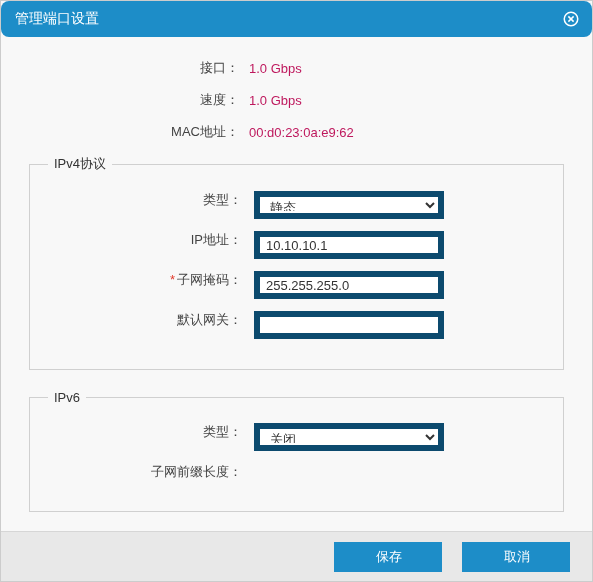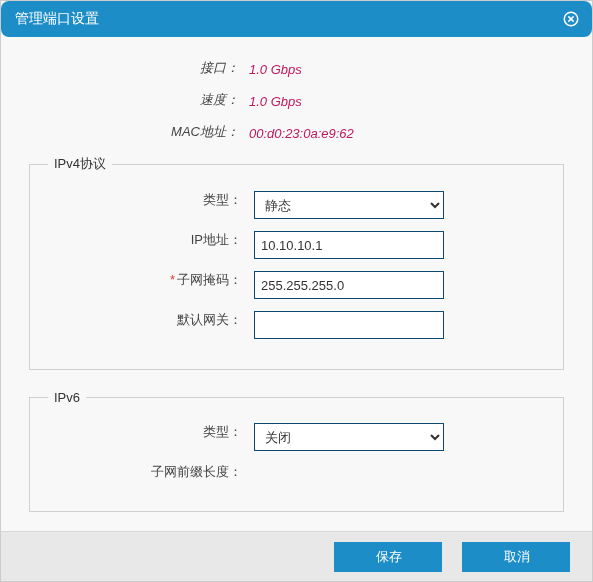--- a/index.html
+++ b/index.html
@@ -48,9 +48,8 @@
   }
   .info-row {
     display: flex;
-    align-items: flex-end;
+    align-items: center;
     margin-bottom: 14px;
-    font-style: italic;
   }
   .info-label {
     width: 220px;

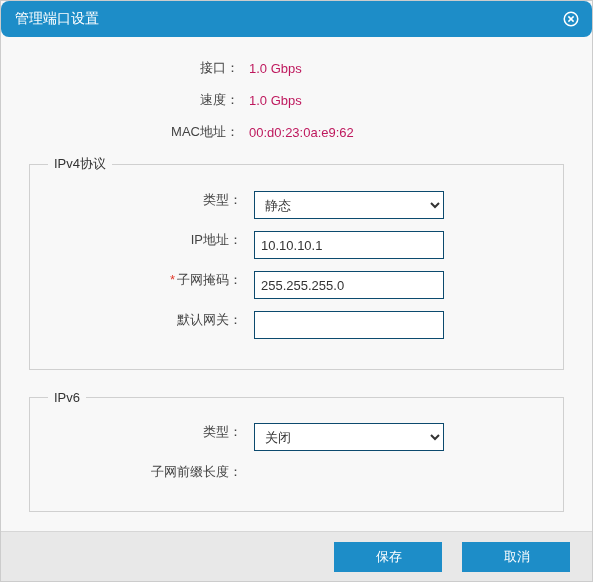--- a/index.html
+++ b/index.html
@@ -91,7 +91,7 @@
   select.control, input.control {
     width: 190px;
     height: 28px;
-    border: 1px solid #0c4a6e;
+    border: 6px solid #0c4a6e;
     padding: 2px 6px;
     font-size: 13px;
     background: #fff;

